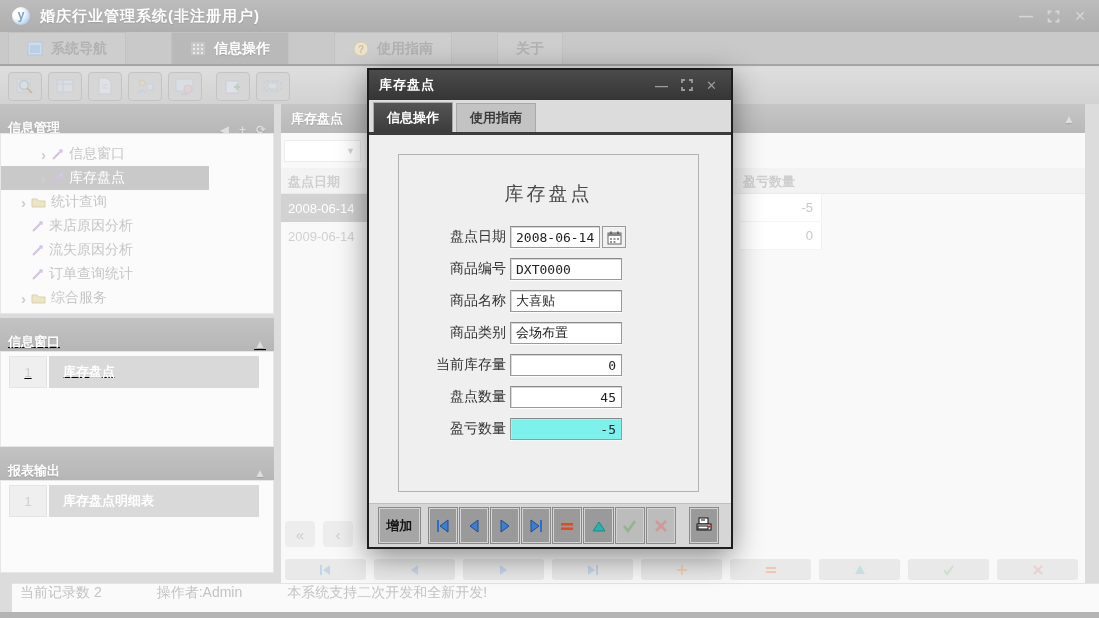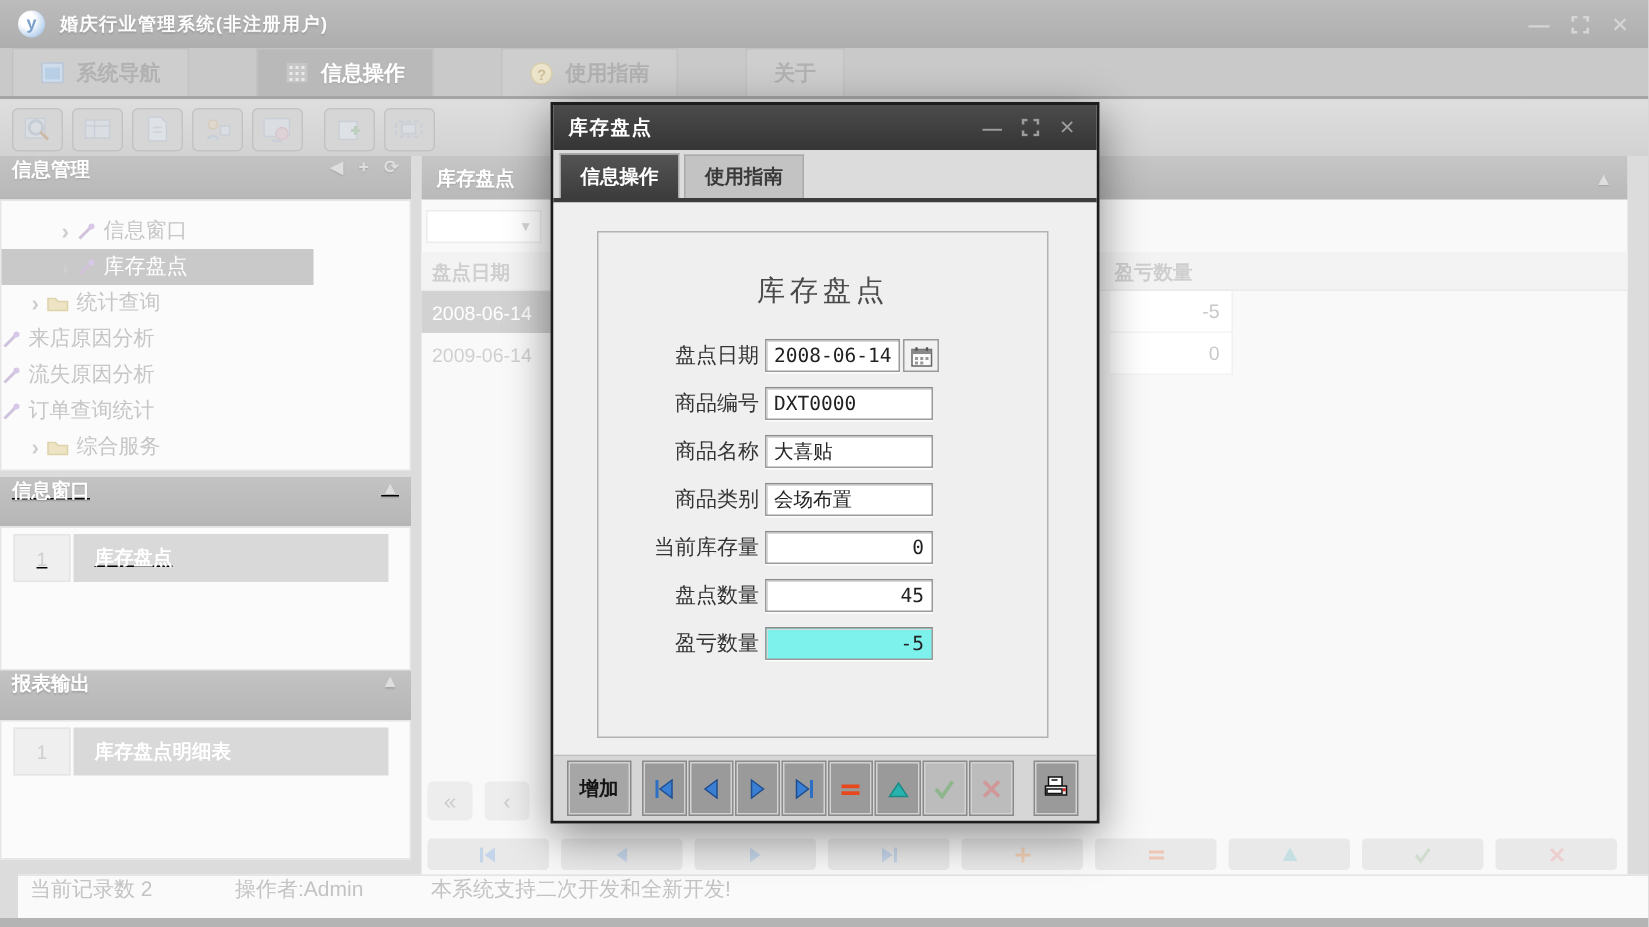--- a/index.html
+++ b/index.html
@@ -13,7 +13,7 @@
   .app-icon { width:18px; height:18px; border-radius:50%; margin:0 10px 0 12px;
     background:radial-gradient(circle at 35% 35%, #ffffff 30%, #bcd4ee 70%, #9ab8dc);
     color:#7aa0cc; font-size:12px; font-weight:bold; text-align:center; line-height:17px; }
-  .titlebar .title { color:#fdfdfd; font-size:12px; font-weight:bold; letter-spacing:1px;
+  .titlebar .title { color:#fdfdfd; font-size:15px; font-weight:bold; letter-spacing:1px;
     text-shadow:0 1px 1px rgba(120,120,120,.35); }
   .win-ctrls { position:absolute; right:10px; top:0; height:32px; display:flex; align-items:center; gap:9px; }
   .win-btn { width:18px; height:18px; display:flex; align-items:center; justify-content:center;

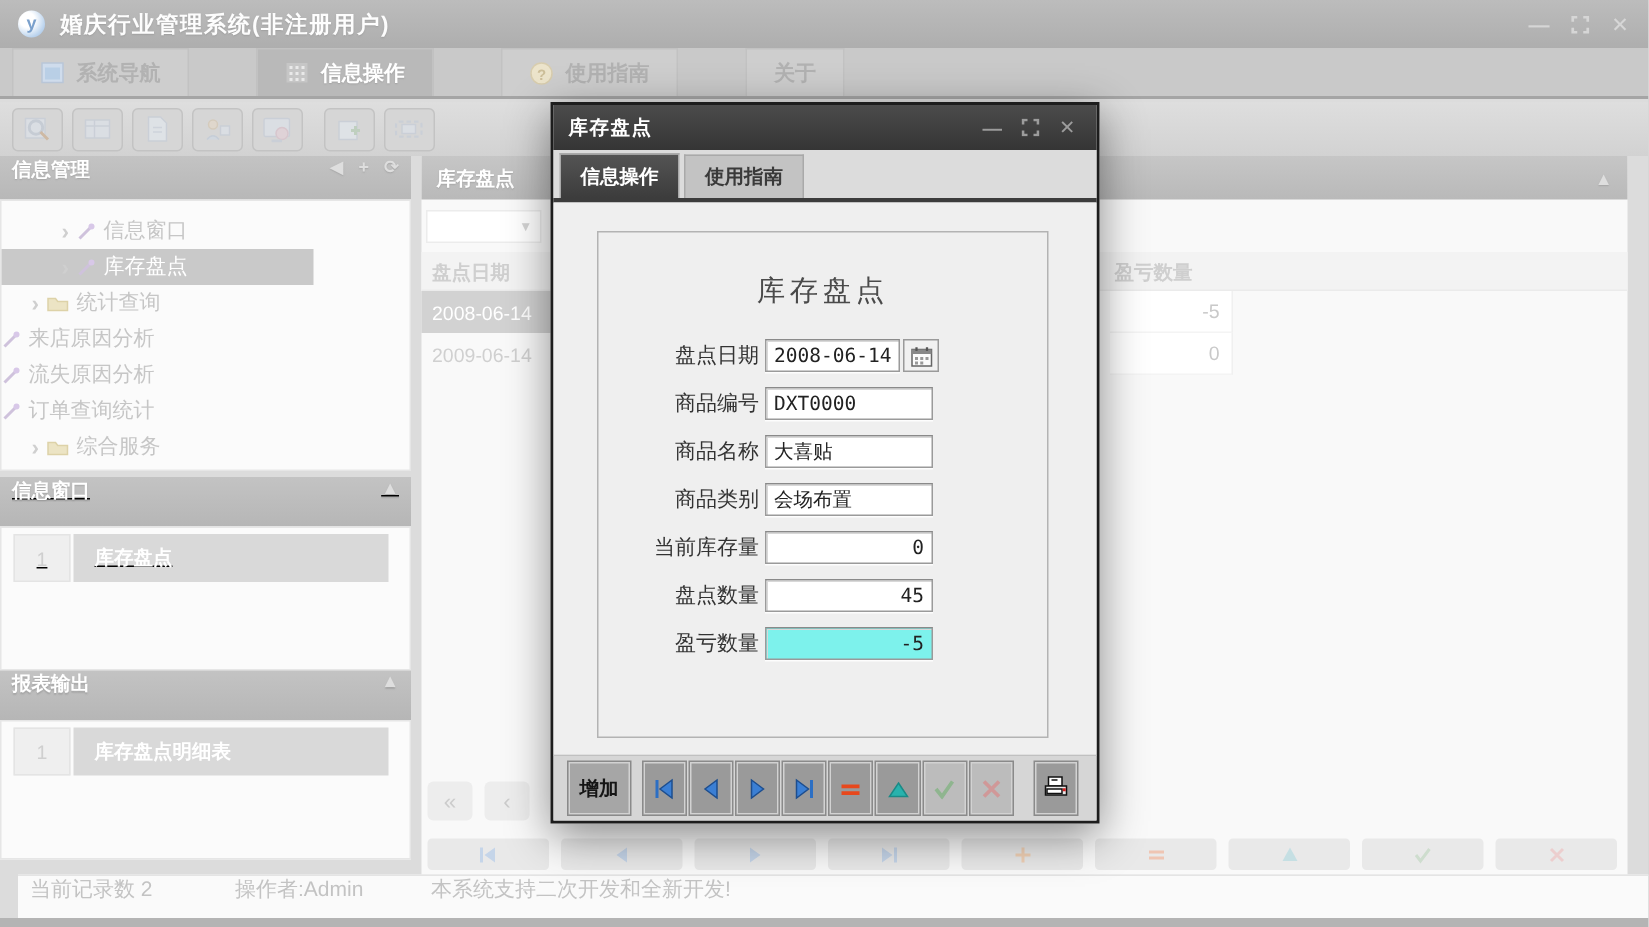--- a/index.html
+++ b/index.html
@@ -39,7 +39,7 @@
   
   .sidebar { position:absolute; left:0; top:104px; width:274px; height:479px; }
   .panel-hdr { height:33px; background:linear-gradient(#c3c3c3,#b6b6b6); color:#ffffff;
-    font-size:13px; font-weight:bold; display:flex; align-items:flex-start; padding:0 8px;
+    font-size:13px; font-weight:bold; display:flex; align-items:flex-end; padding:0 8px;
     text-shadow:0 1px 1px rgba(130,130,130,.4); }
   .panel-hdr .spacer { flex:1; }
   .hdr-ico { color:#dedede; font-size:12px; margin-left:10px; font-weight:bold; }

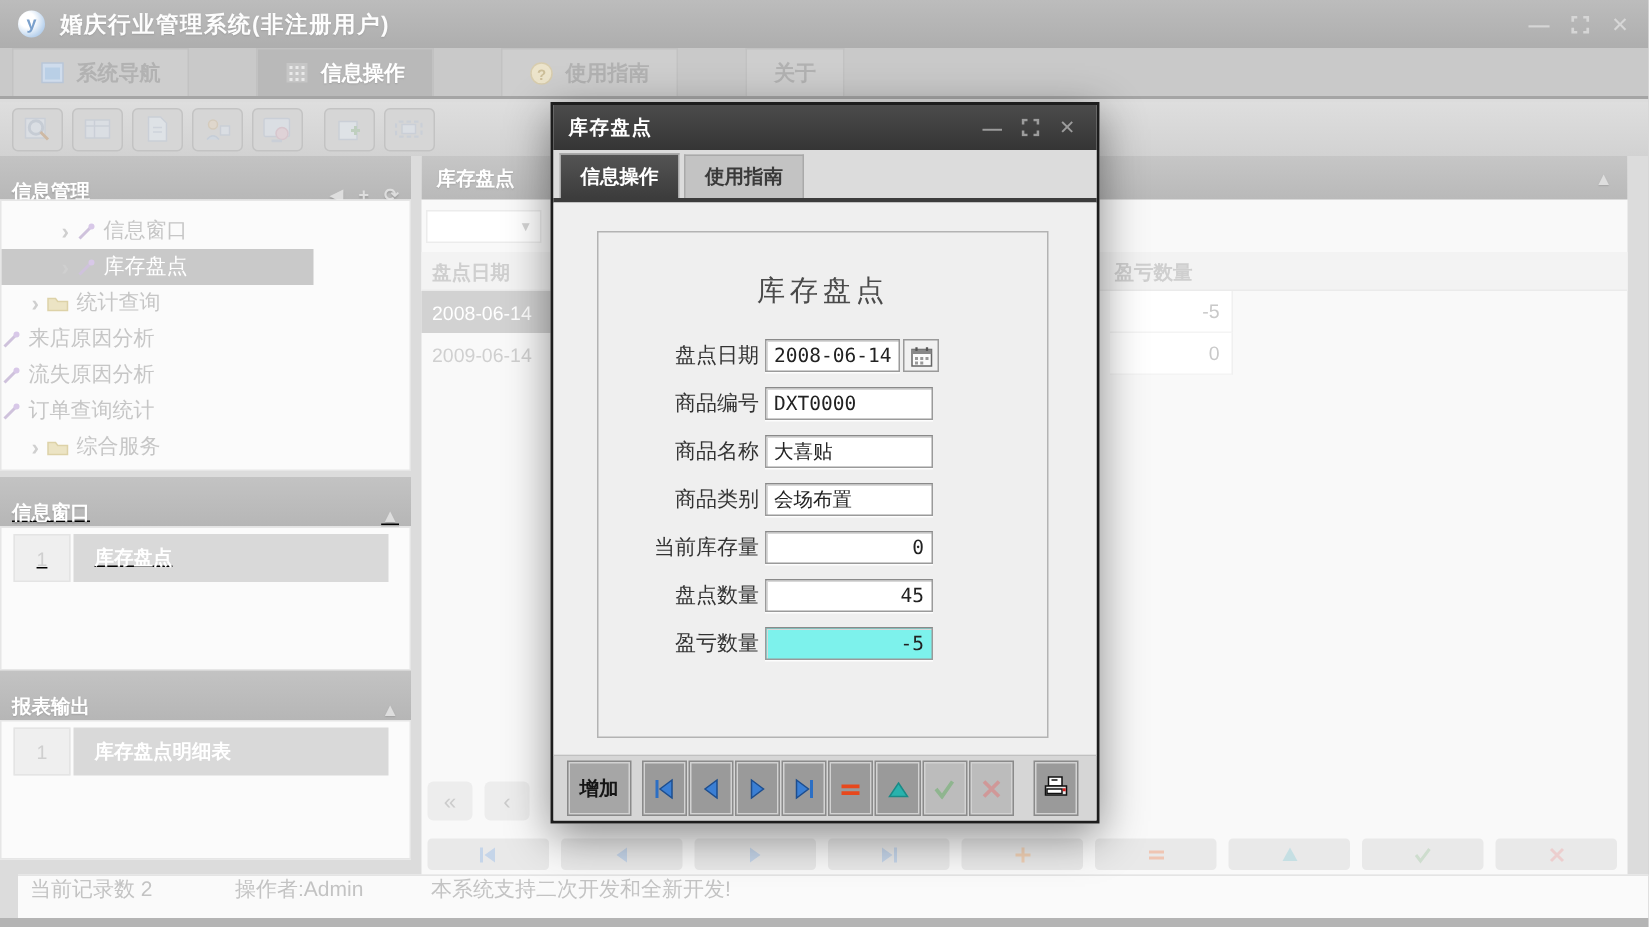--- a/index.html
+++ b/index.html
@@ -51,7 +51,7 @@
   .tree-item .ti { margin-right:5px; display:inline-flex; }
   .ind-a { padding-left:40px; }
   .ind-b { padding-left:20px; }
-  .ind-c { }
+  .ind-c { padding-left:30px; }
   .tree-item.selected { background:#c9c9c9; color:#ffffff; width:208px; }
 
   .panel2 { position:absolute; left:0; top:214px; width:274px;text-decoration:underline; }

